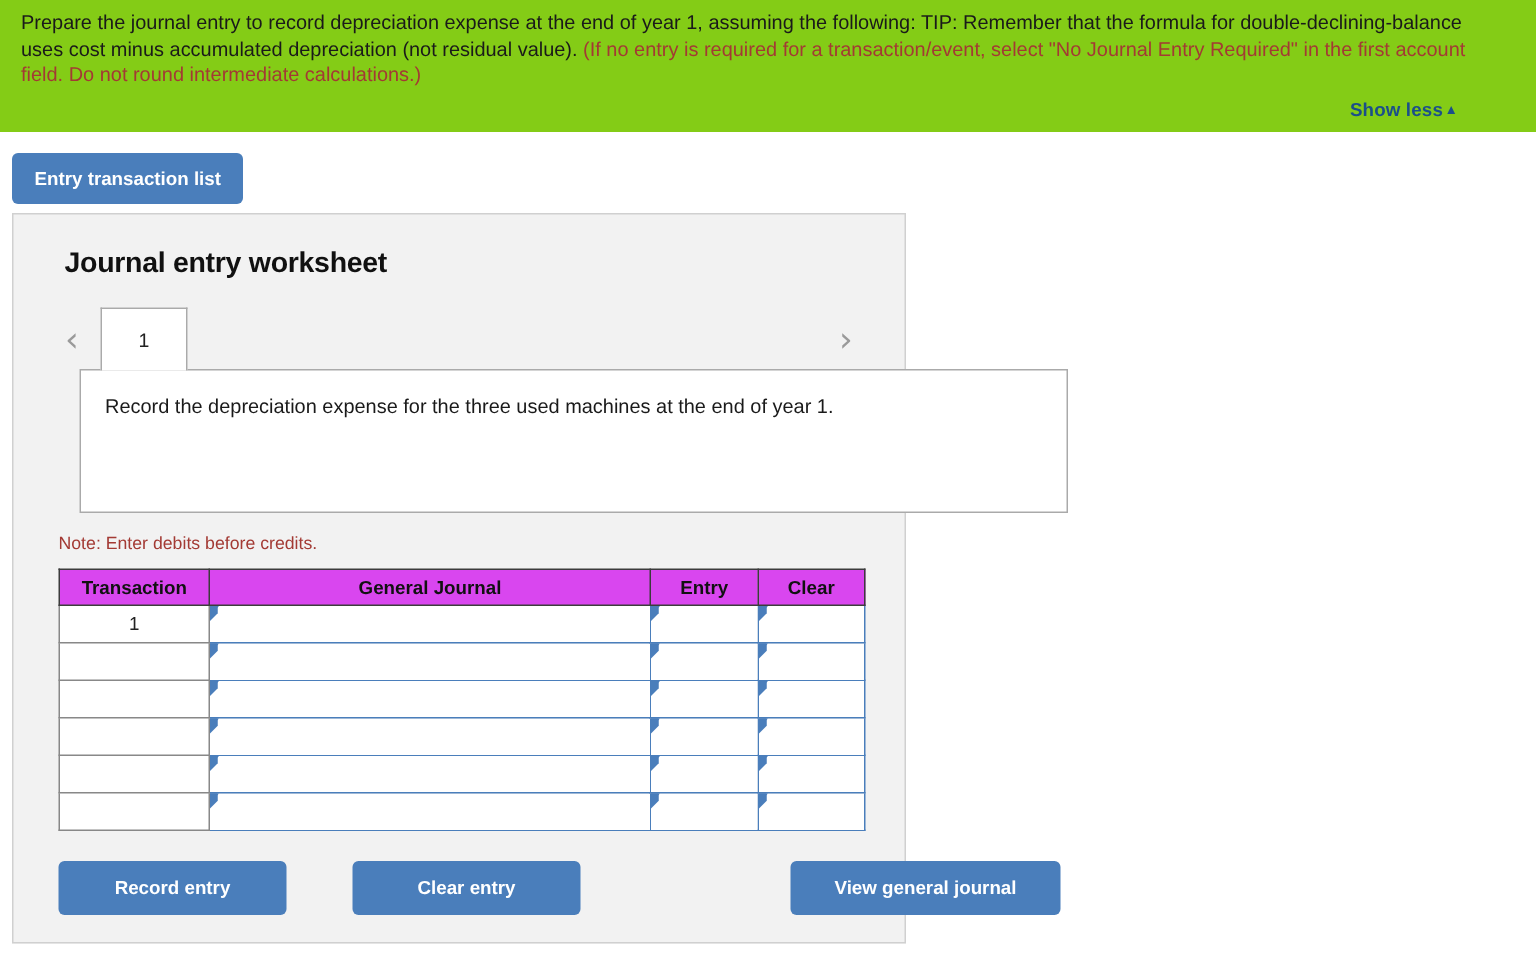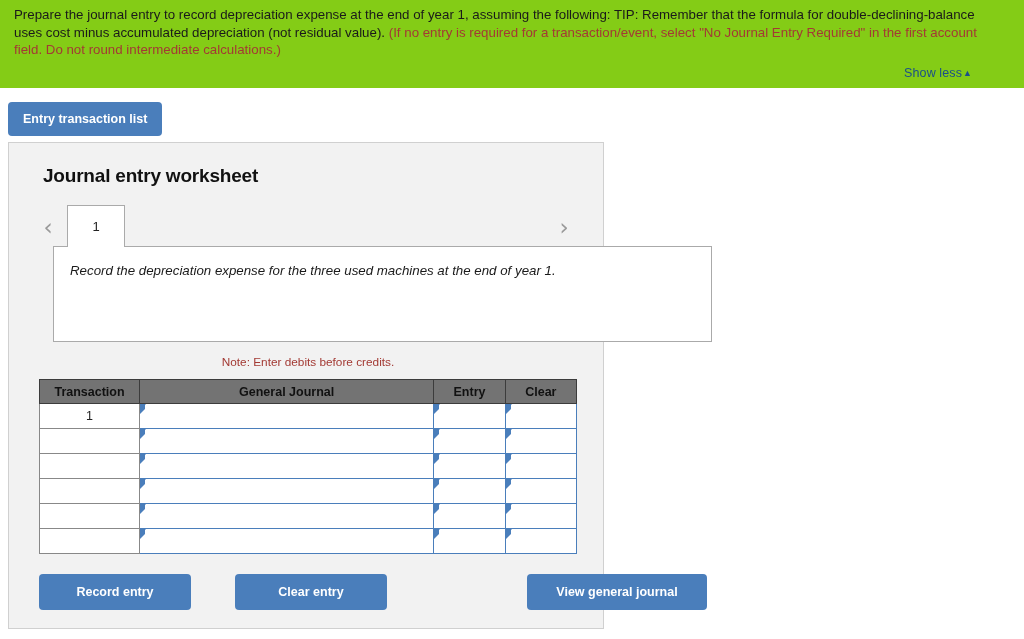--- a/index.html
+++ b/index.html
@@ -39,7 +39,7 @@
   }
   .show-less {
     color: #1b4f8a;
-    font-weight: normal;
+    font-weight: bold;
     font-size: 12.5px;
     letter-spacing: 0.1px;
     cursor: pointer;

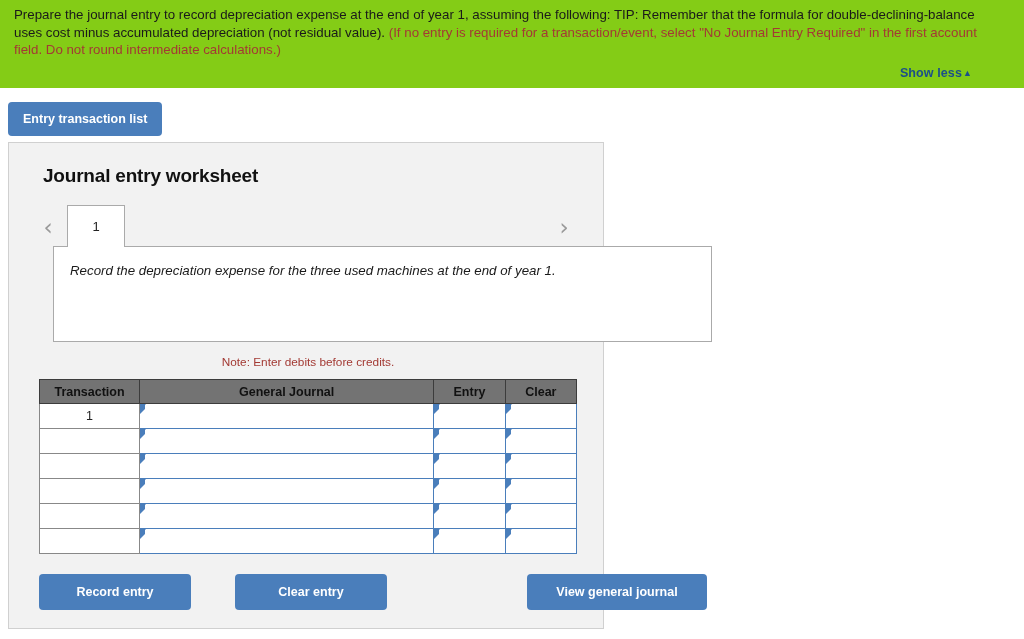--- a/index.html
+++ b/index.html
@@ -145,7 +145,6 @@
     font-size: 13.3px;
     line-height: 20px;
     color: #1a1a1a;
-    font-style: italic;
   }
 
   .note {

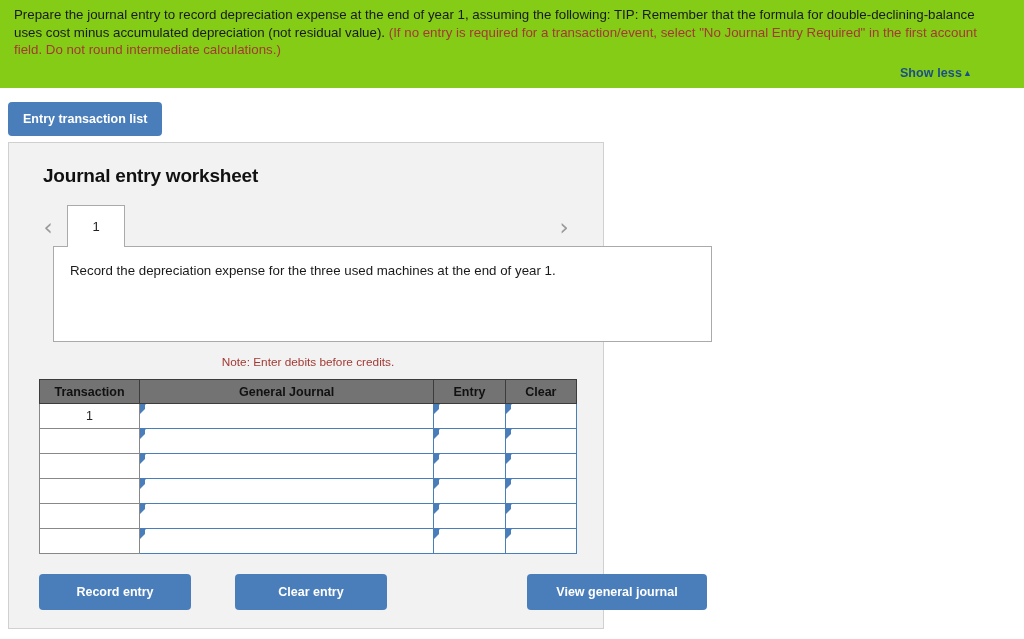--- a/index.html
+++ b/index.html
@@ -151,7 +151,6 @@
     color: #a33a34;
     font-size: 11.8px;
     margin: 13px 0 0 4px;
-    text-align: center;
   }
 
   

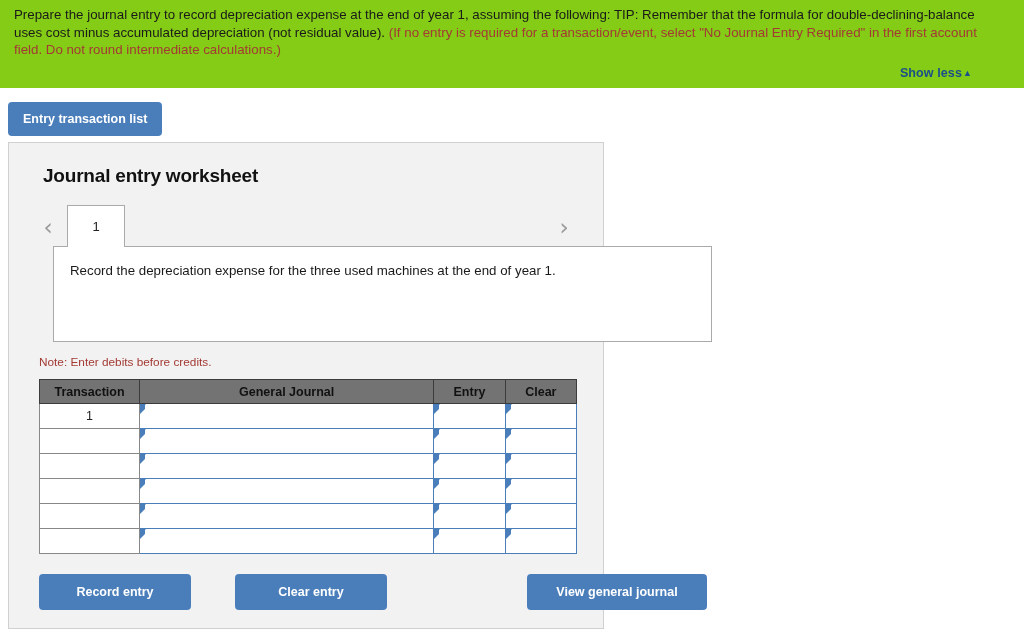--- a/index.html
+++ b/index.html
@@ -161,7 +161,7 @@
     table-layout: fixed;
   }
   .journal-table th {
-    background: #737373;
+    background: #d946ef;
     border: 1px solid #3c3c3c;
     font-size: 12.5px;
     font-weight: bold;

